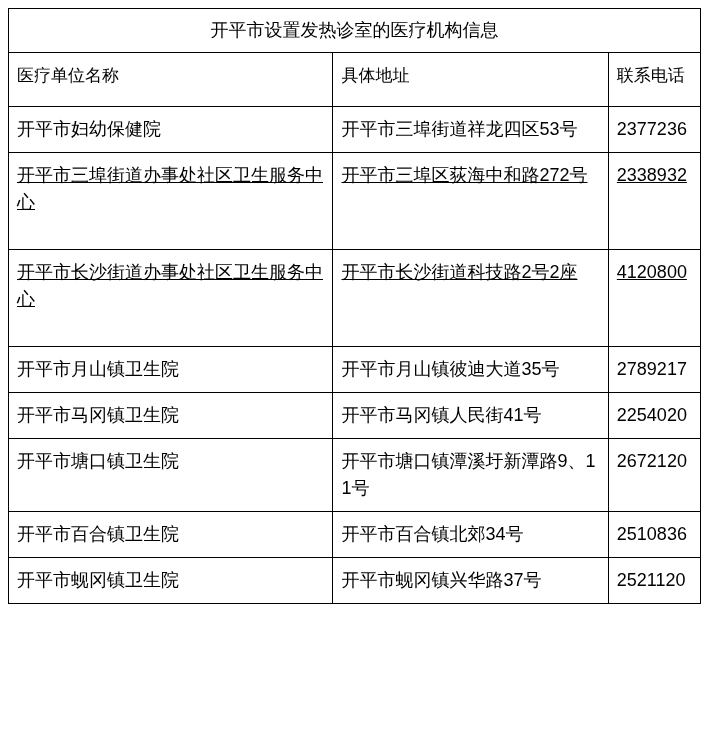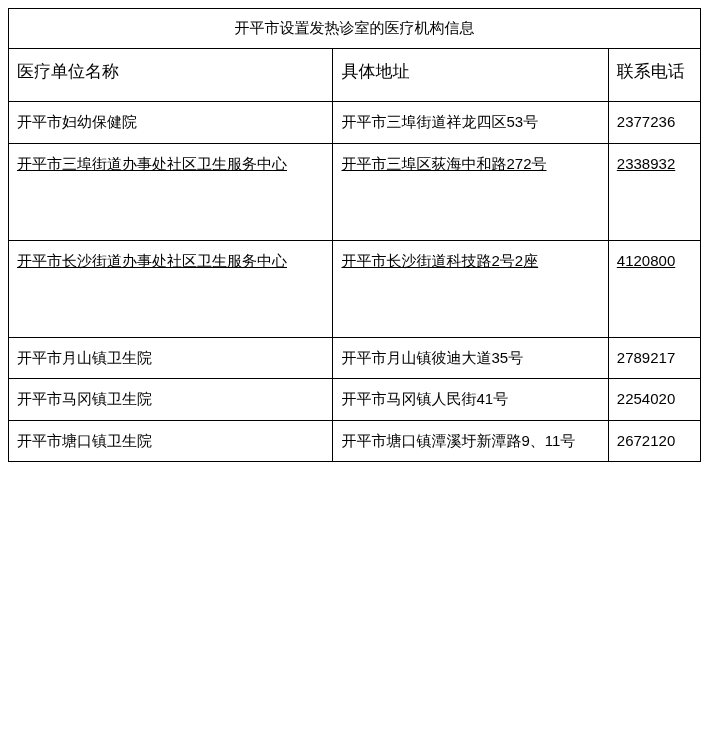--- a/index.html
+++ b/index.html
@@ -29,7 +29,7 @@
   table.info-table td {
     border: 1px solid #000000;
     padding: 8px 8px 8px 8px;
-    font-size: 15px;
+    font-size: 18px;
     line-height: 1.5;
     vertical-align: top;
     word-break: break-all;

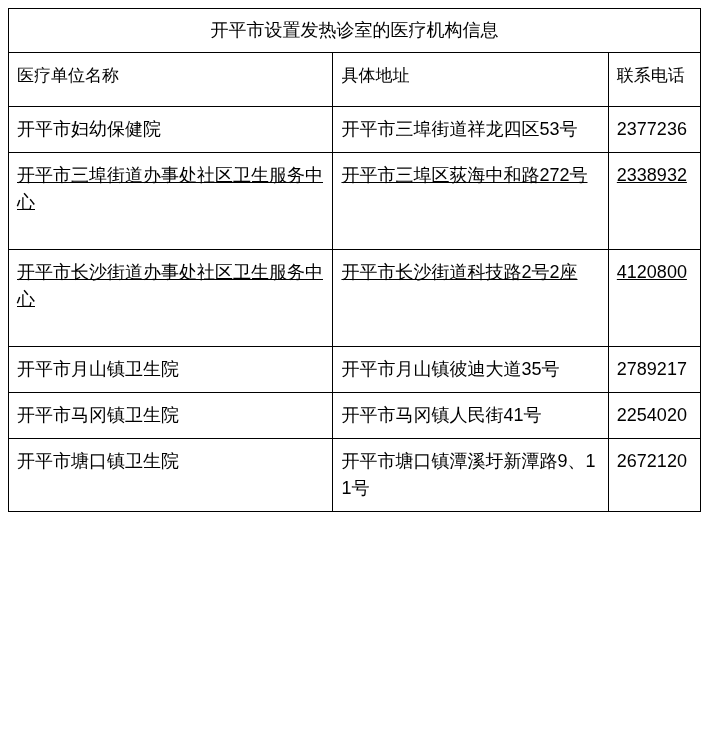--- a/index.html
+++ b/index.html
@@ -116,6 +116,11 @@
         <td>2672120</td>
       </tr>
 
+      <tr class="data-row">
+        <td>开平市百合镇卫生院</td>
+        <td>开平市百合镇北郊34号</td>
+        <td>2510836</td>
+      </tr>
 
     </tbody>
   </table>

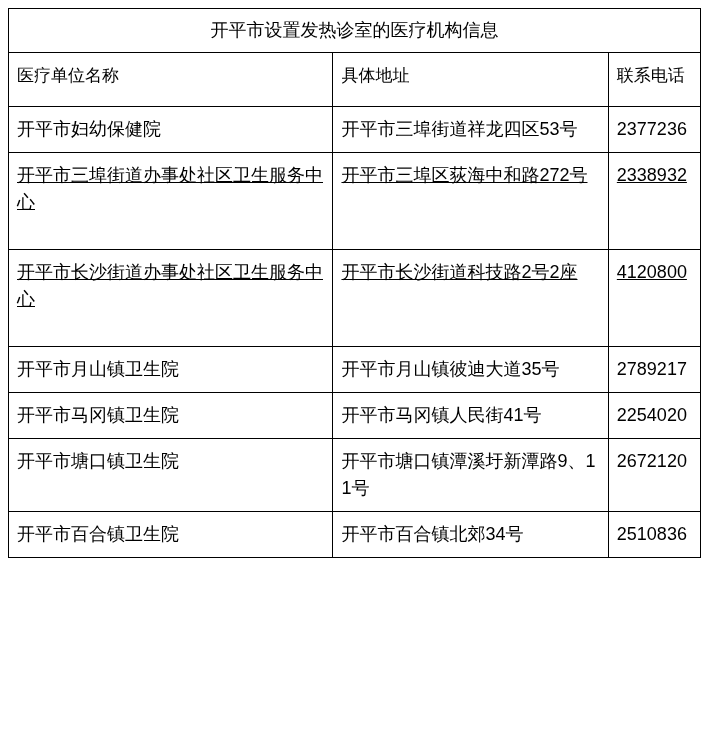--- a/index.html
+++ b/index.html
@@ -122,6 +122,11 @@
         <td>2510836</td>
       </tr>
 
+      <tr class="data-row">
+        <td>开平市蚬冈镇卫生院</td>
+        <td>开平市蚬冈镇兴华路37号</td>
+        <td>2521120</td>
+      </tr>
     </tbody>
   </table>
 </div>

